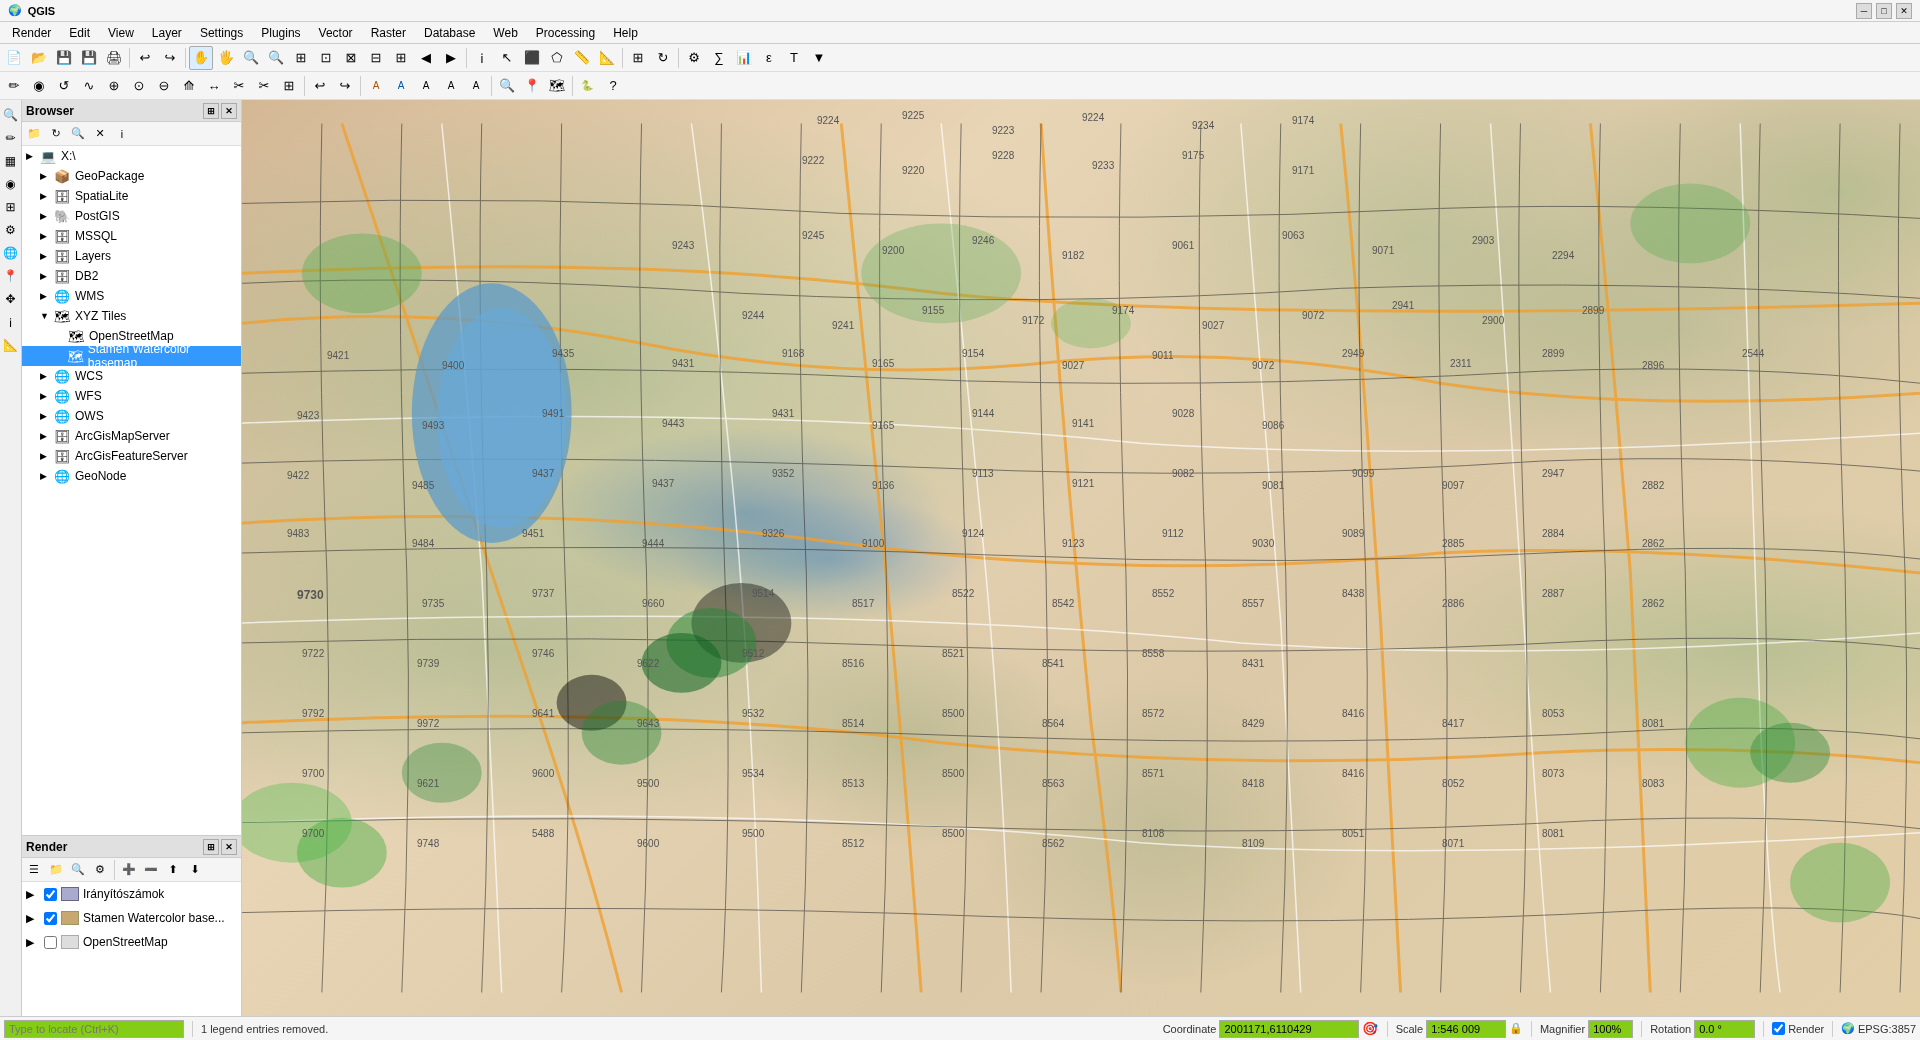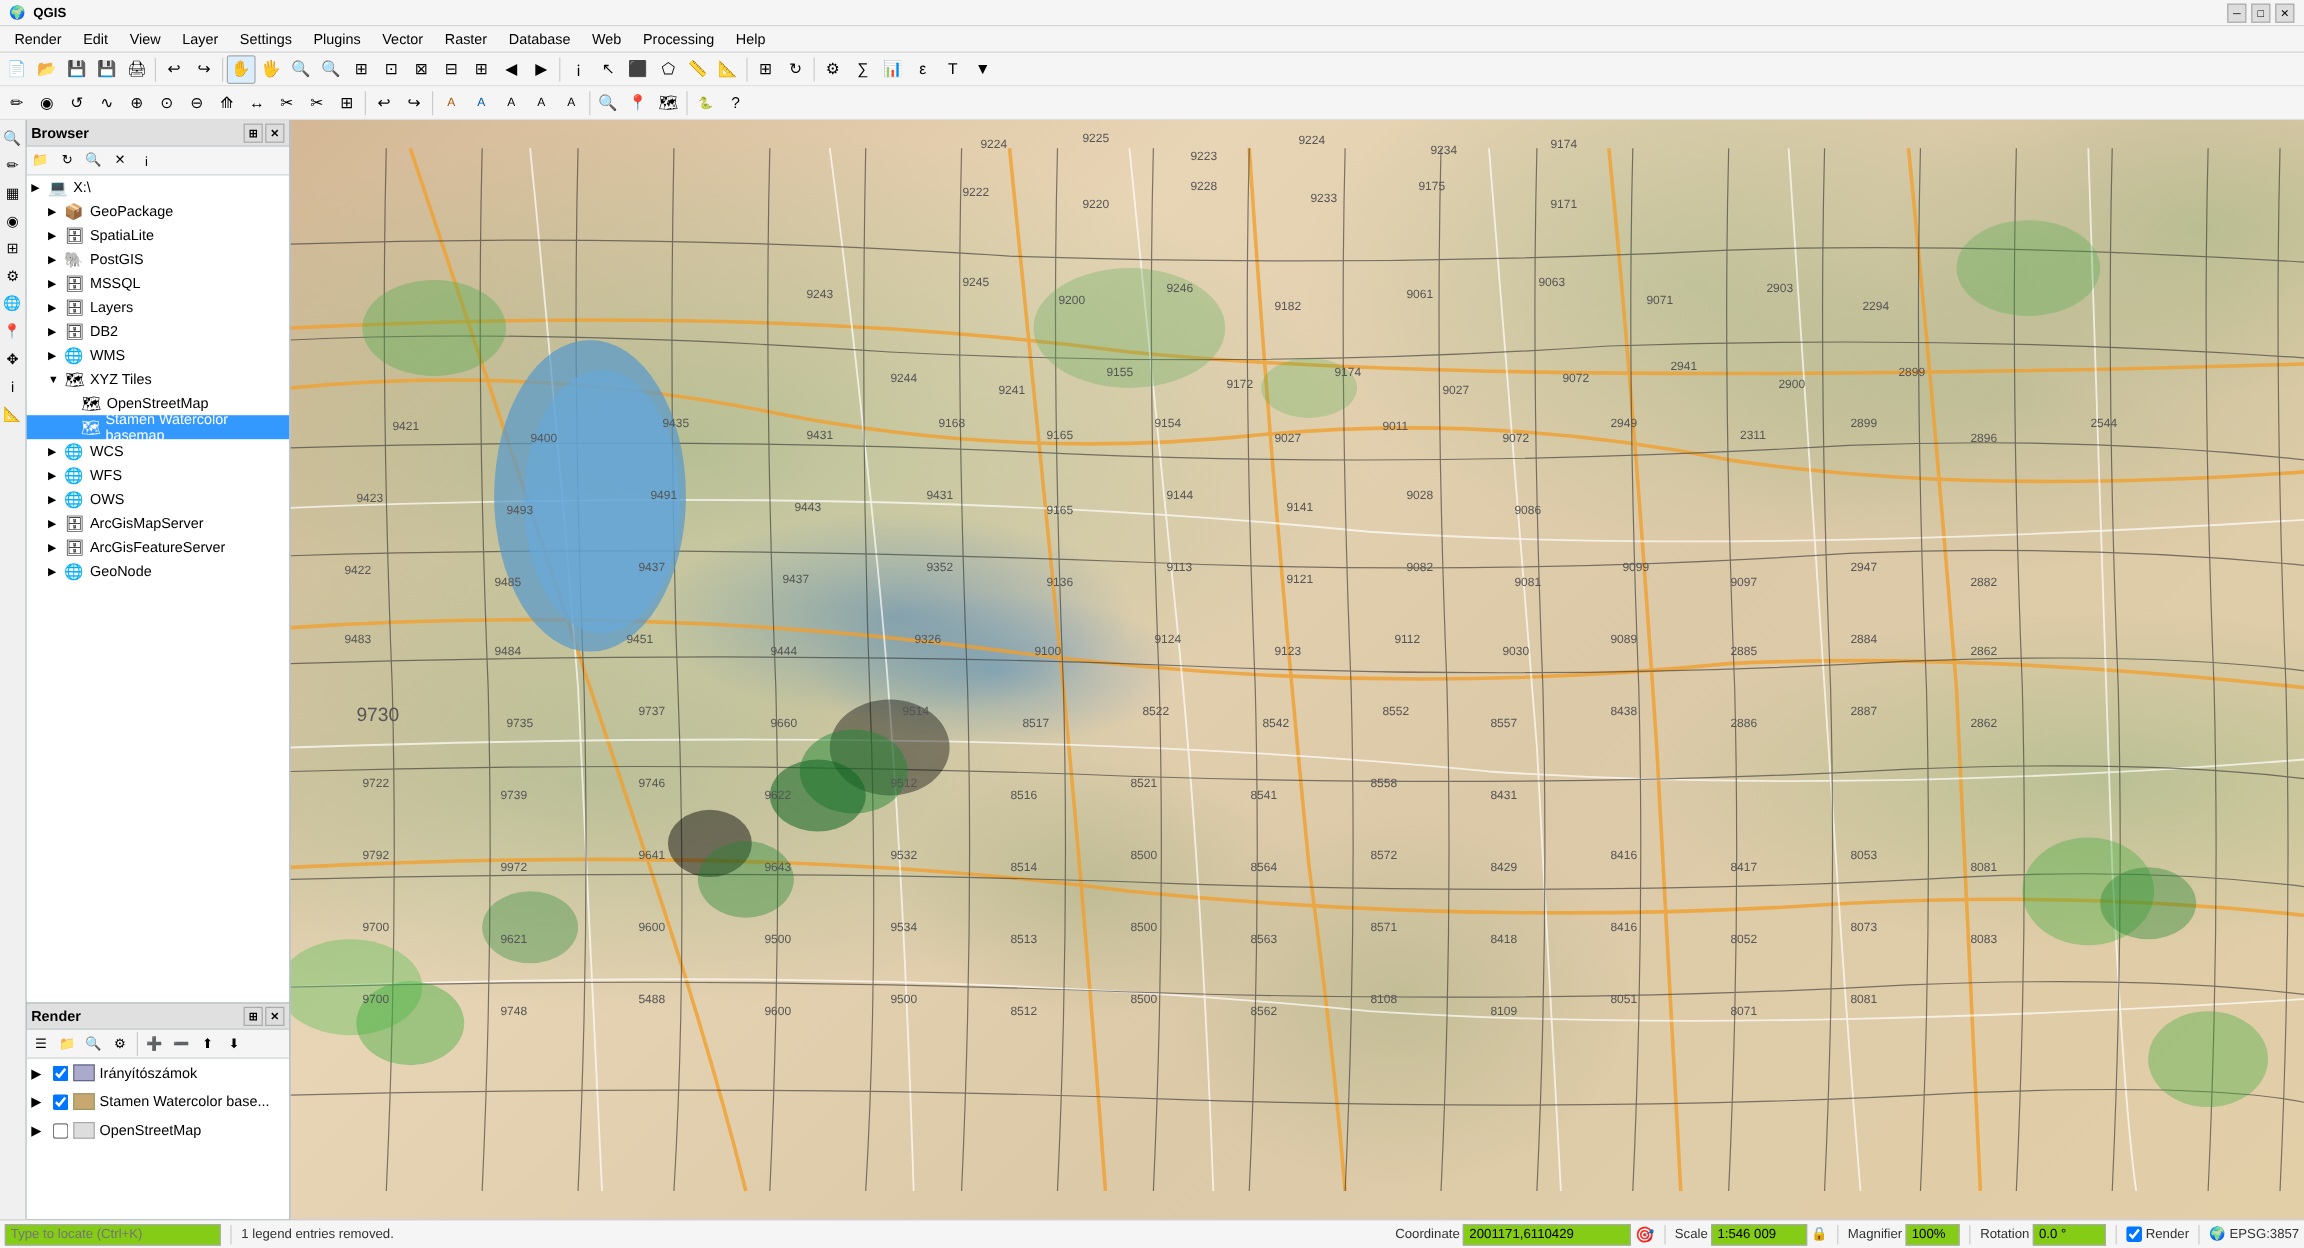--- a/index.html
+++ b/index.html
@@ -657,7 +657,7 @@
       <span style="position:absolute; top:428px; left:1300px; font-size:10px; color:#555;">2884</span>
       <span style="position:absolute; top:438px; left:1400px; font-size:10px; color:#555;">2862</span>
 
-      <span style="position:absolute; top:488px; left:55px; font-size:16px; color:#555;">9730</span>
+      <span style="position:absolute; top:488px; left:55px; font-size:12px; color:#555;font-weight:bold;">9730</span>
       <span style="position:absolute; top:498px; left:180px; font-size:10px; color:#555;">9735</span>
       <span style="position:absolute; top:488px; left:290px; font-size:10px; color:#555;">9737</span>
       <span style="position:absolute; top:498px; left:400px; font-size:10px; color:#555;">9660</span>

